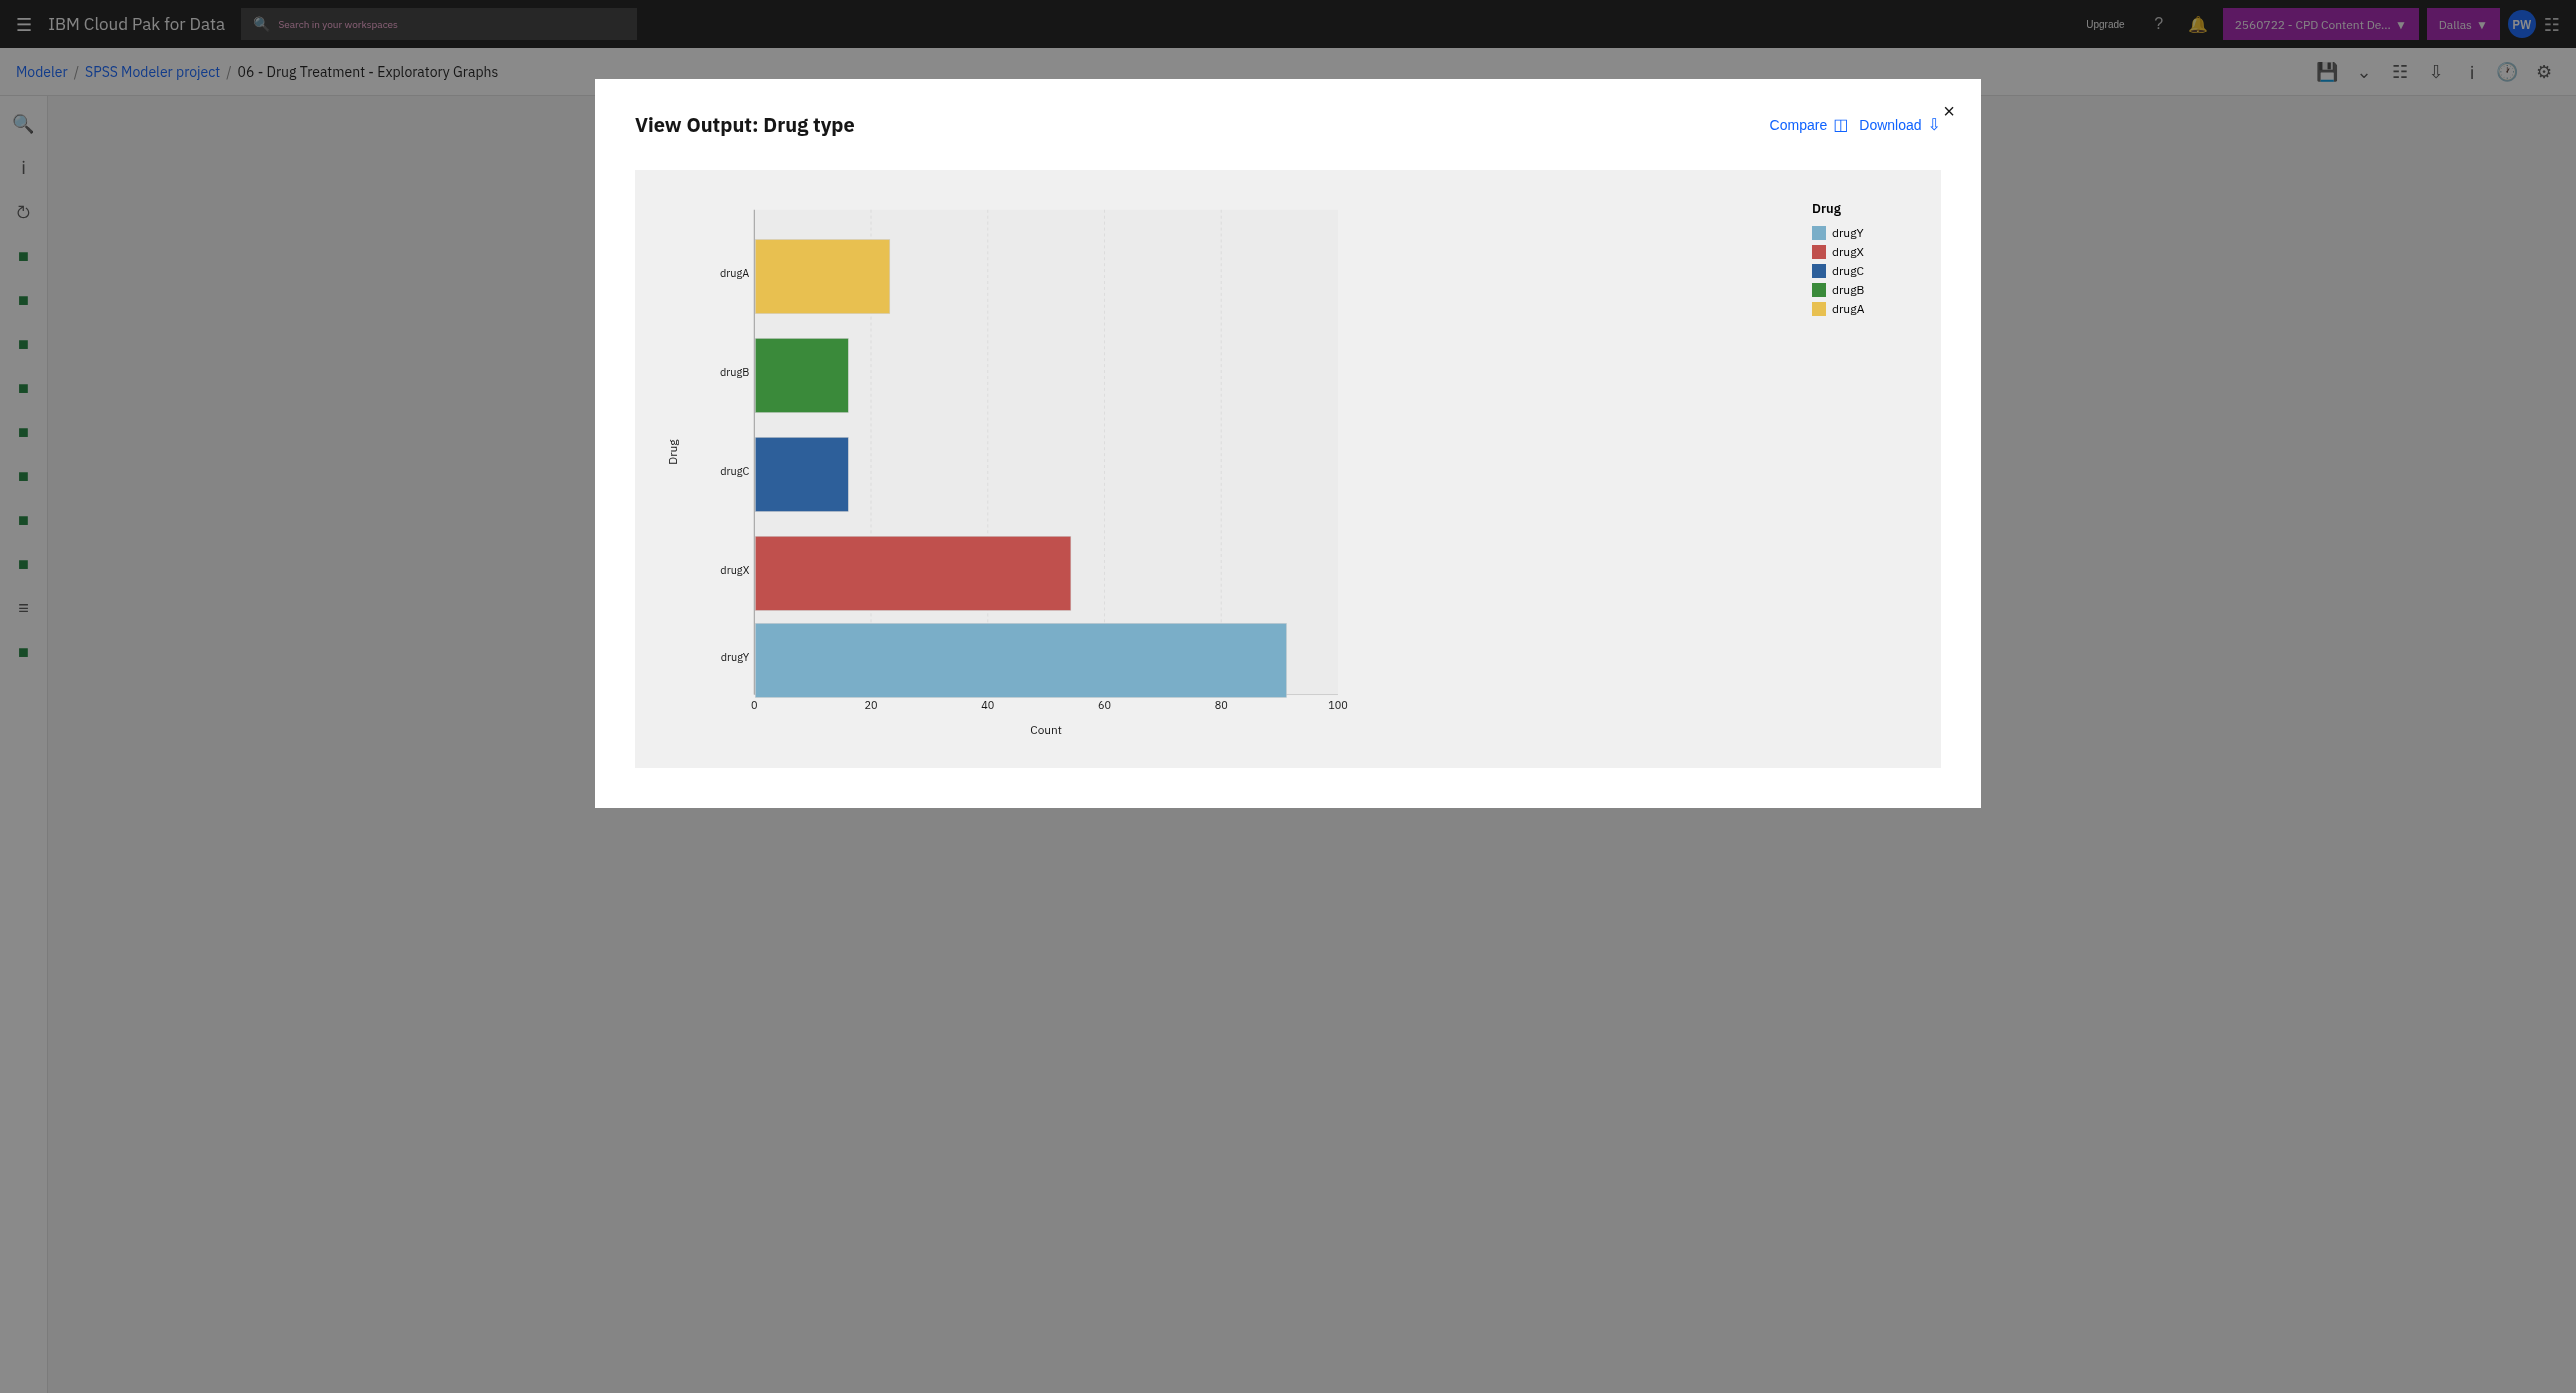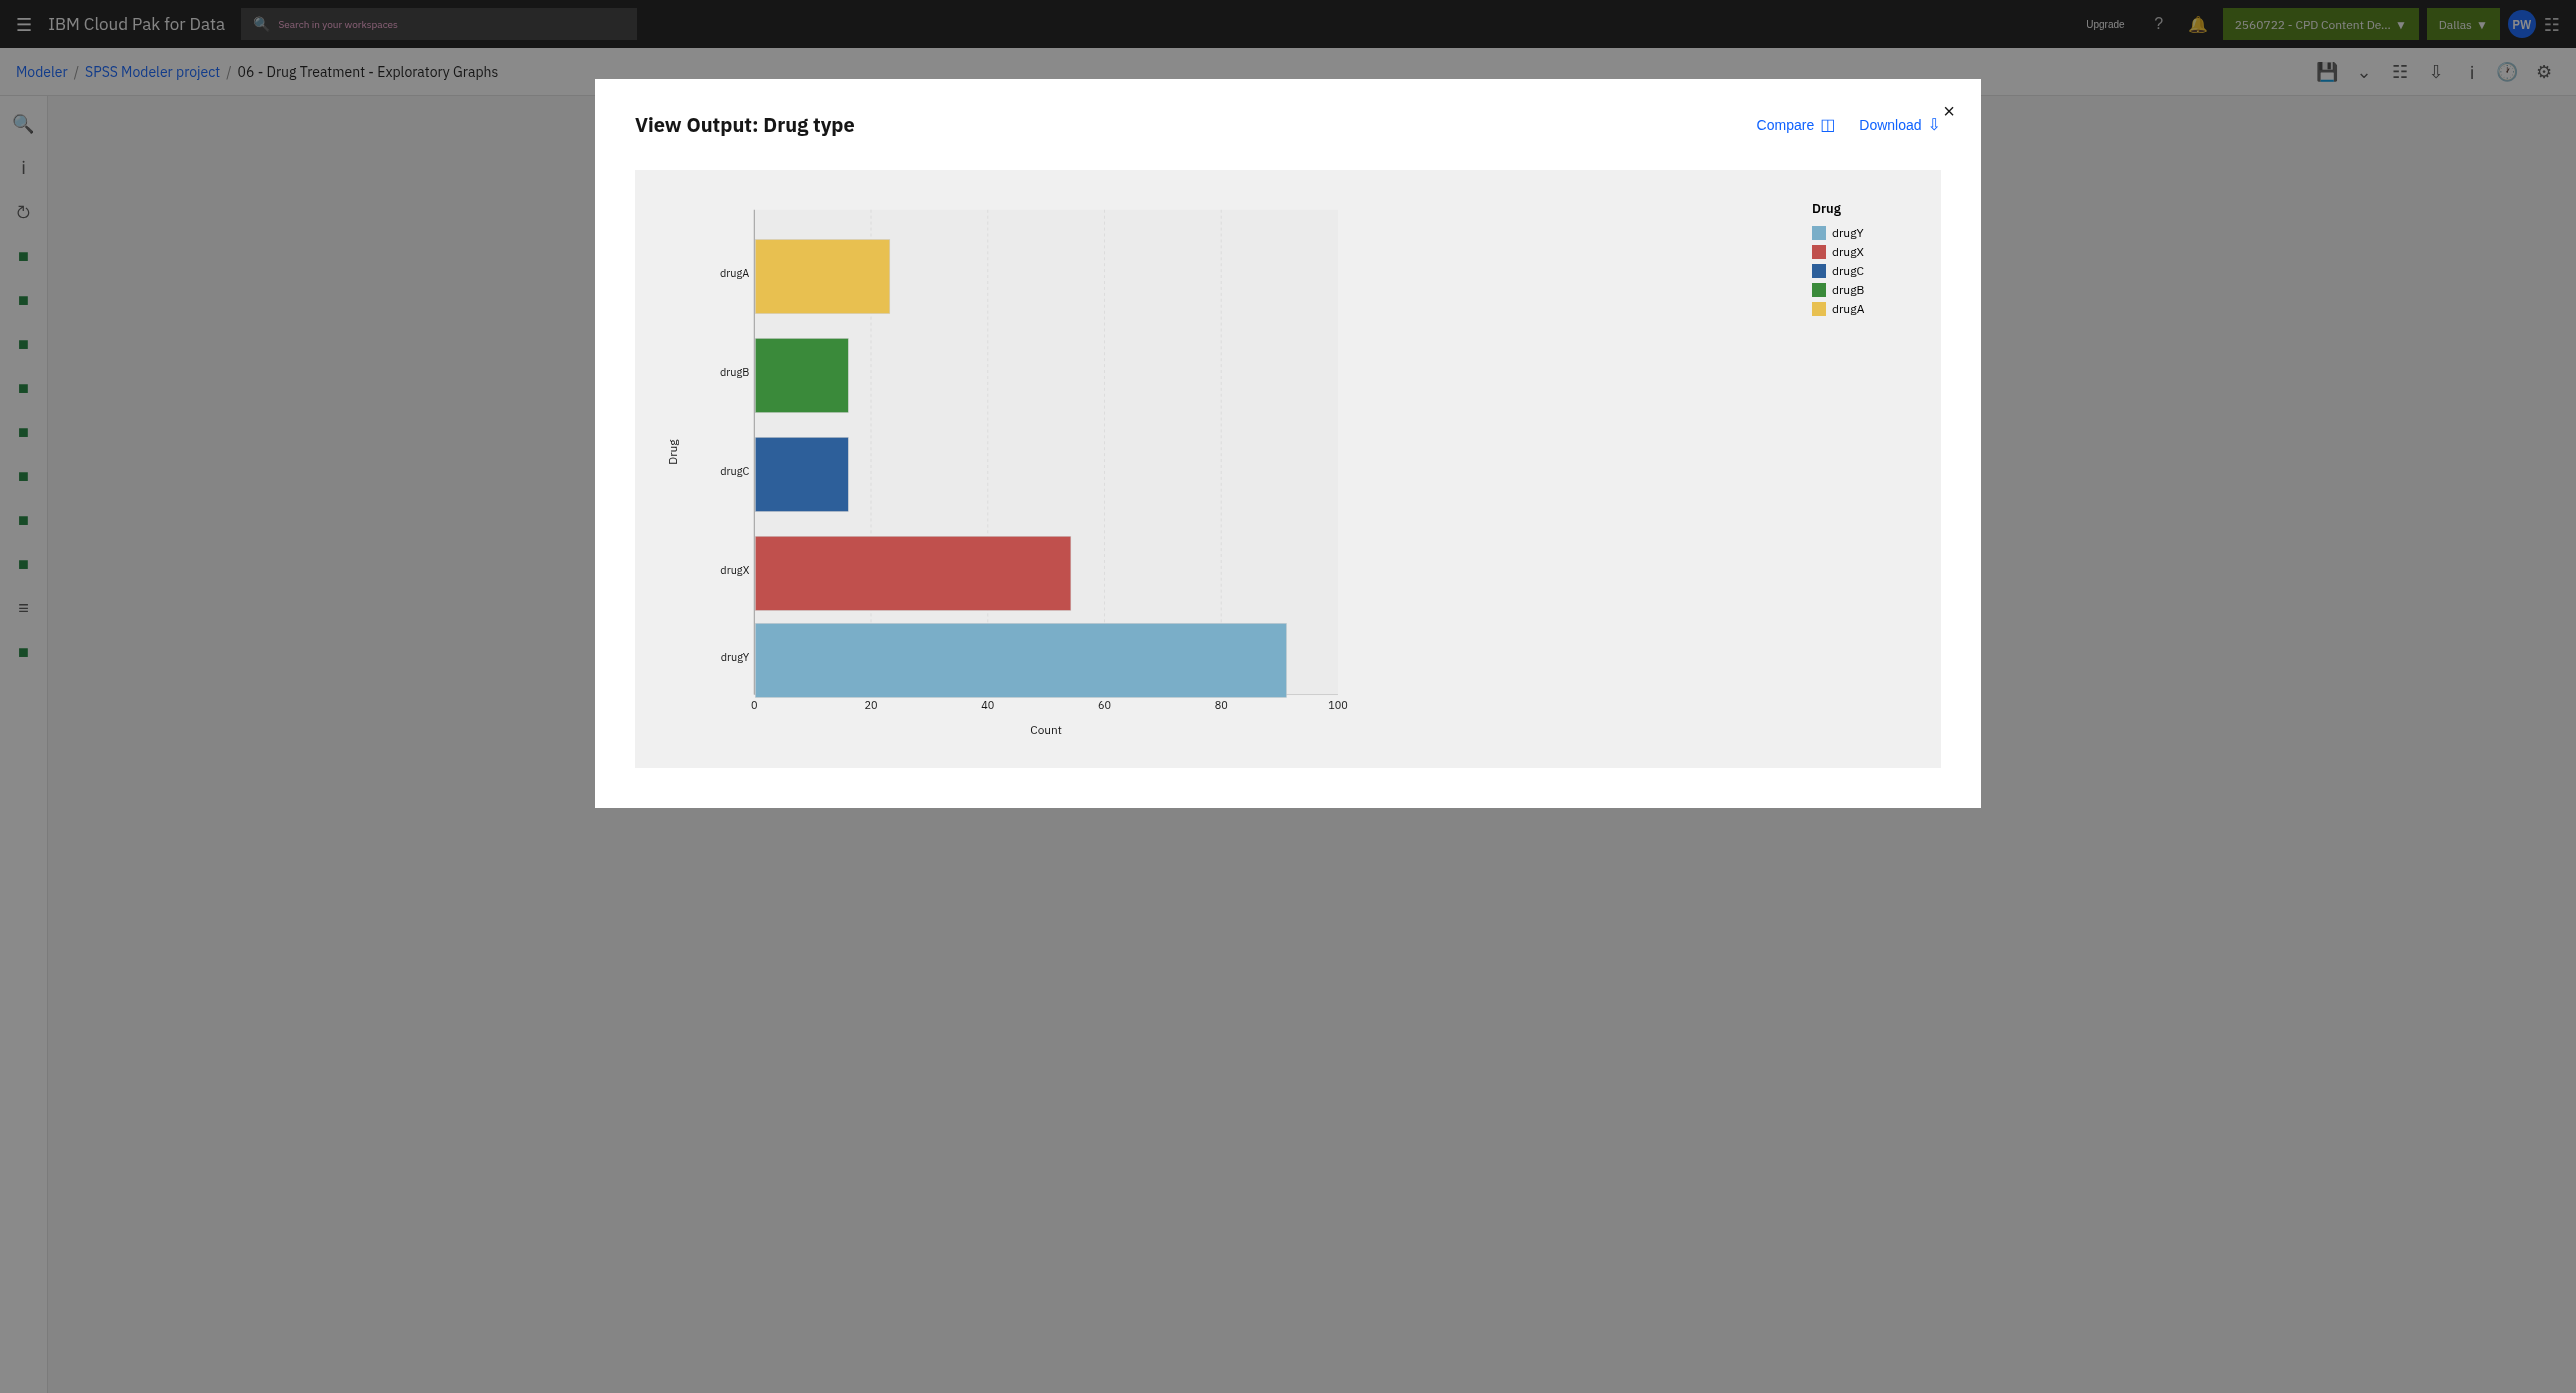--- a/index.html
+++ b/index.html
@@ -41,7 +41,7 @@
       display: flex; align-items: center; justify-content: center;
     }
     .account-chip {
-      background: #4d7c0f; color: #f4f4f4; padding: 4px 12px;
+      background: #a21caf; color: #f4f4f4; padding: 4px 12px;
       font-size: 12px; display: flex; align-items: center; gap: 4px;
       cursor: pointer; white-space: nowrap; height: 32px;
     }

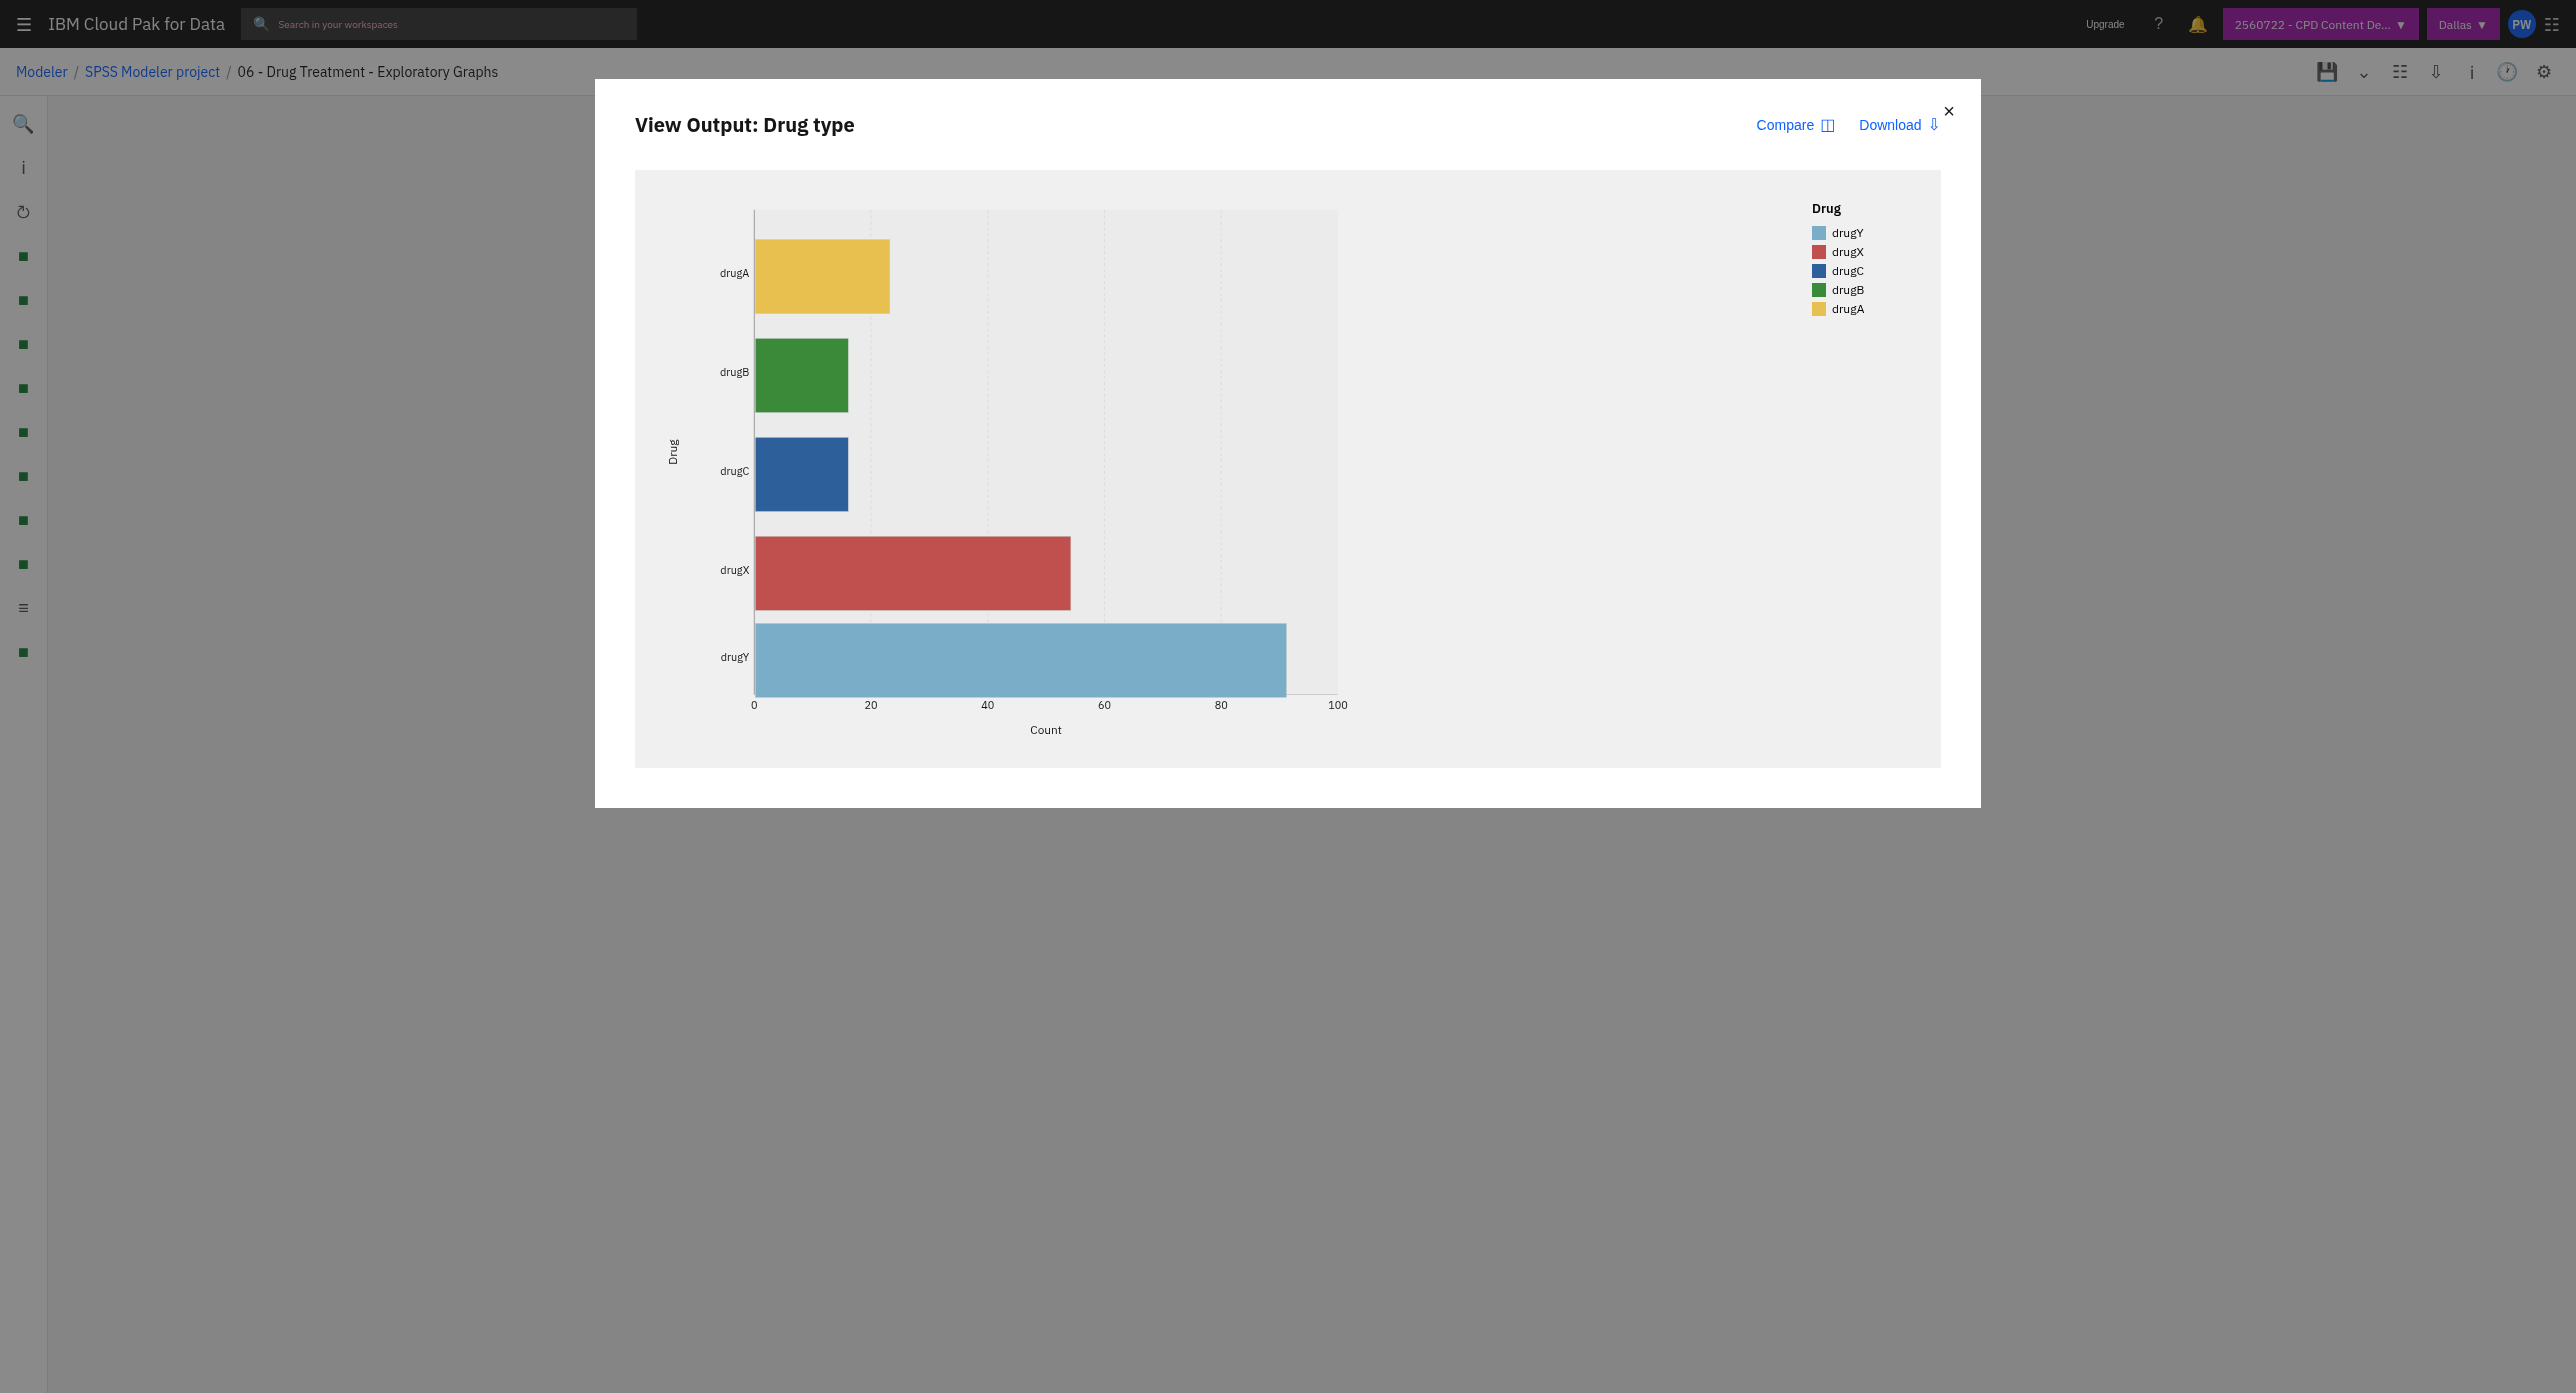--- a/index.html
+++ b/index.html
@@ -113,7 +113,7 @@
       font-size: 20px; font-weight: 700; color: #161616;
     }
     .modal-actions {
-      display: flex; align-items: center; gap: 24px;
+      display: flex; align-items: center; gap: 11px;
     }
     .modal-action-btn {
       background: transparent; border: none; color: #0f62fe;

